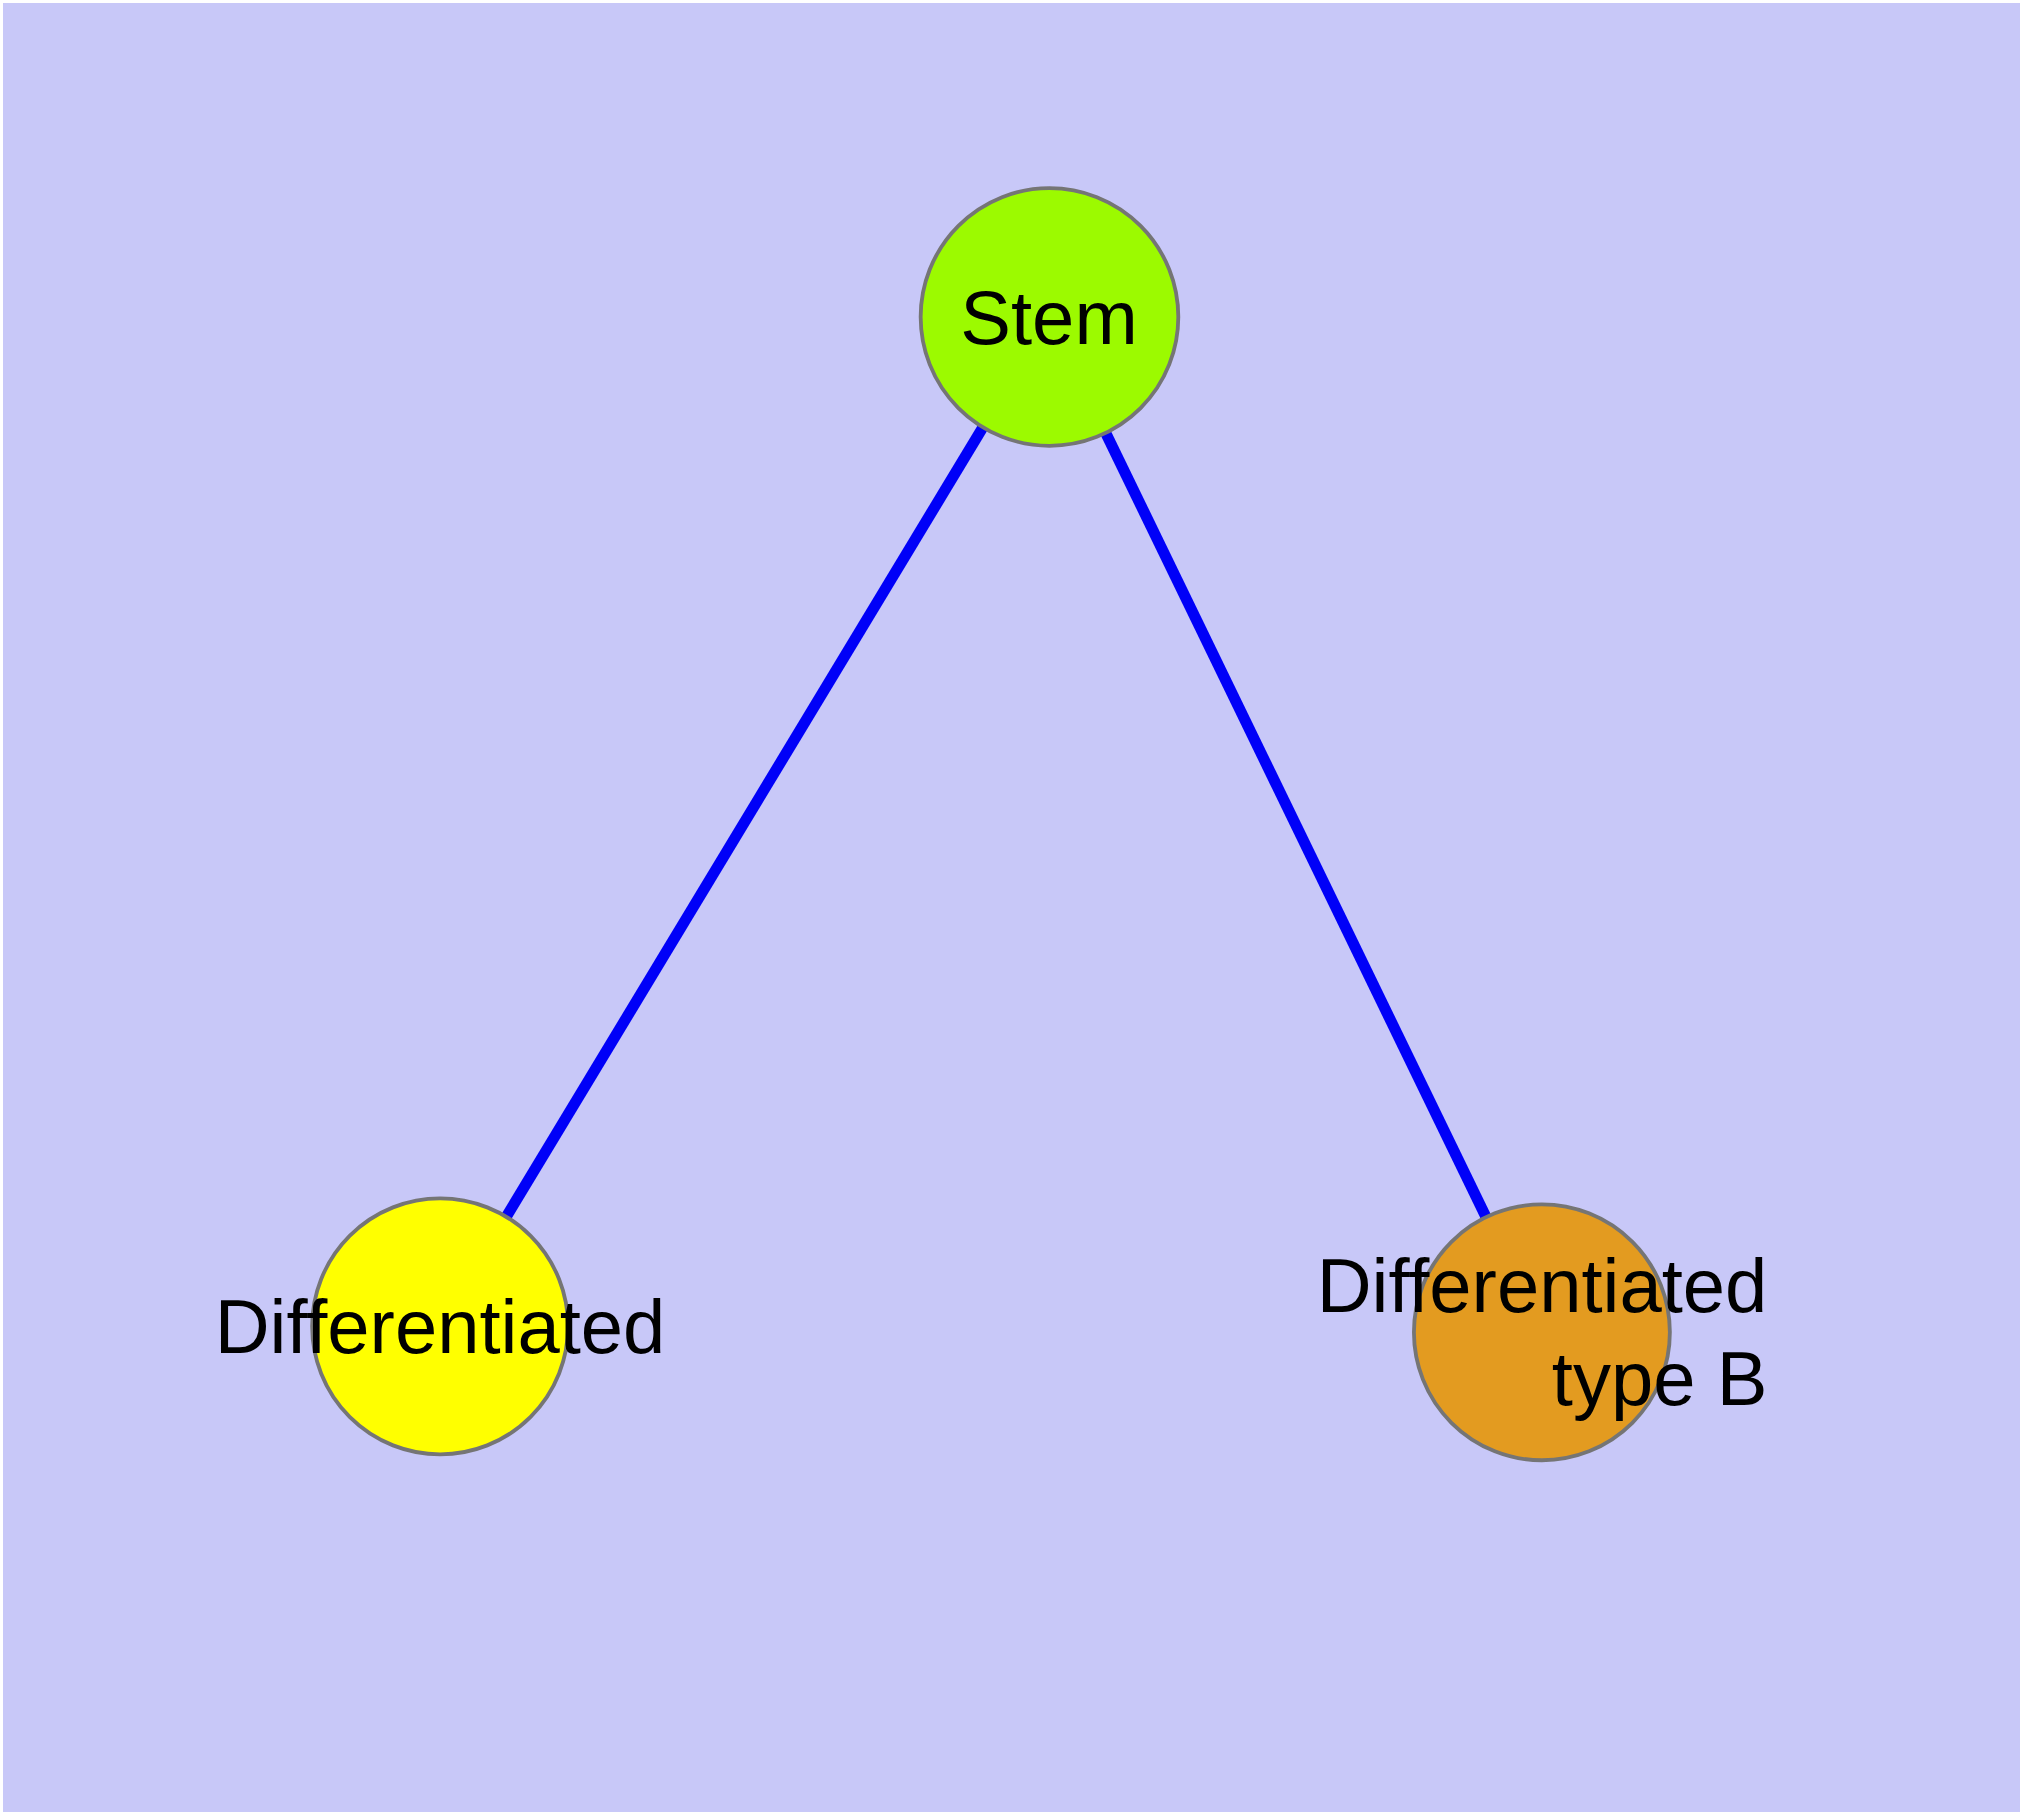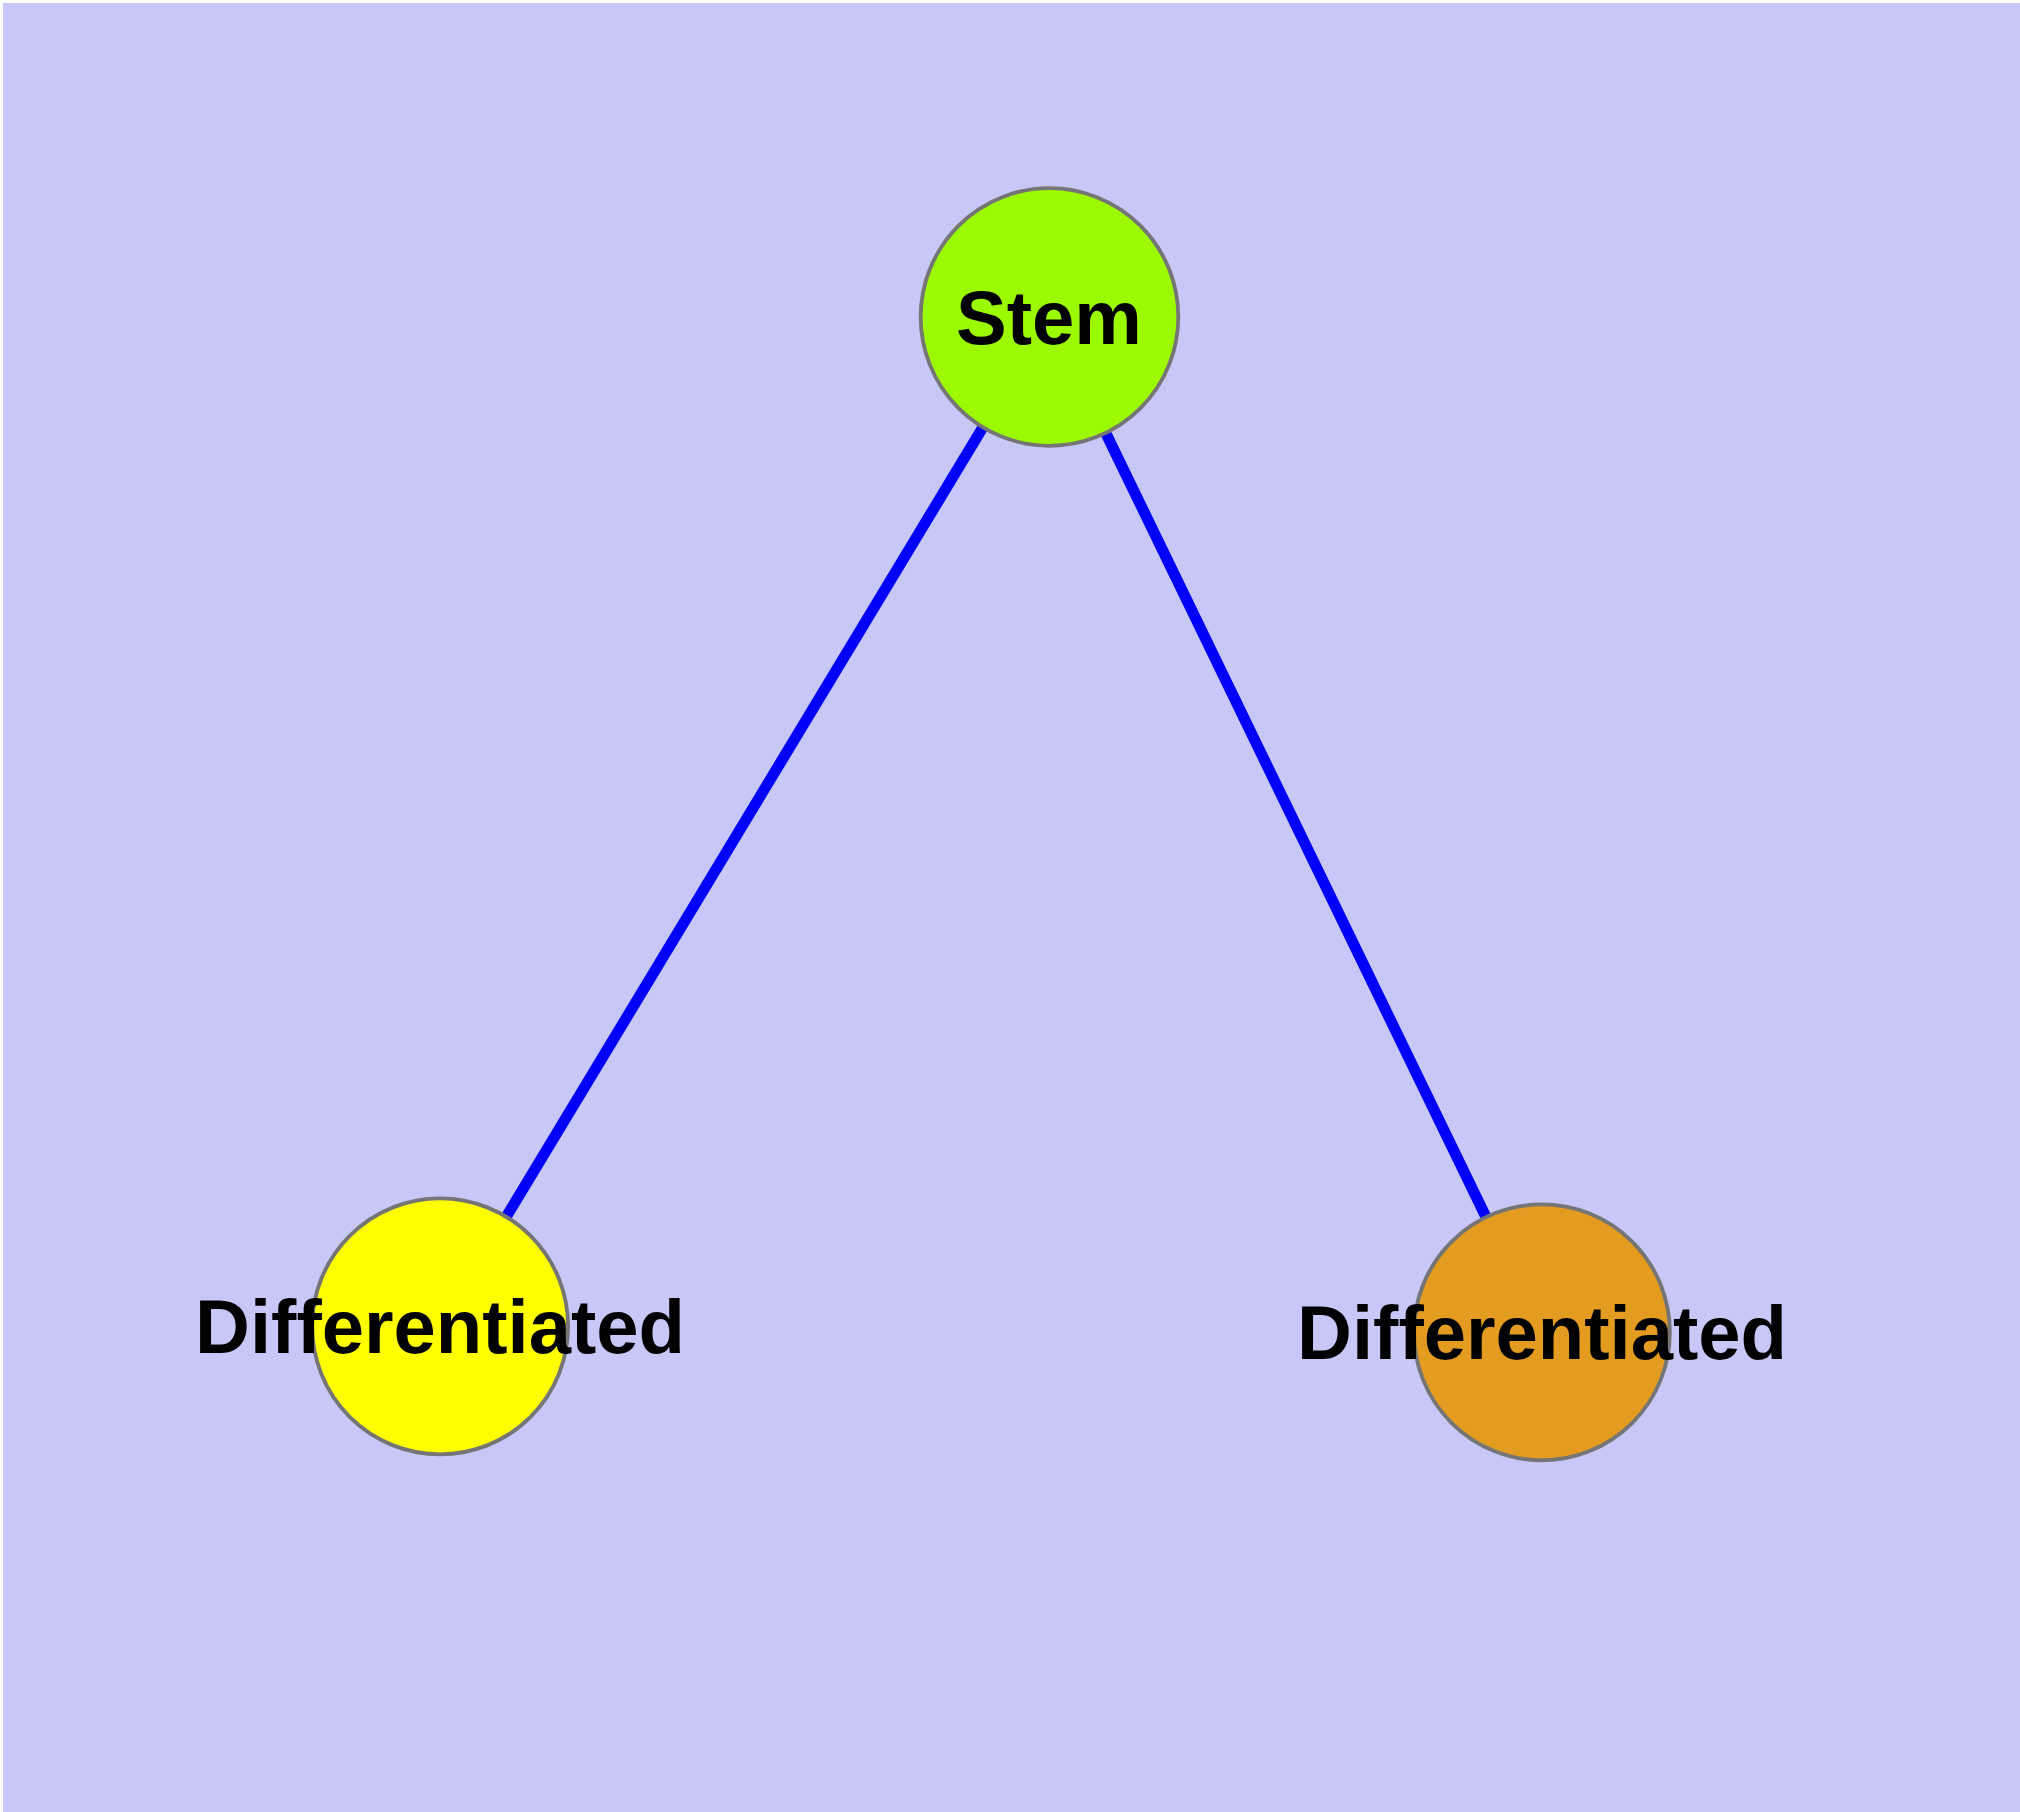--- a/index.html
+++ b/index.html
@@ -35,7 +35,7 @@
   .node-label {
     position: absolute;
     transform: translate(-50%, -50%);
-    font-weight: bold;
+    font-weight: normal;
     font-size: 76px;
     line-height: 93px;
     text-align: right;

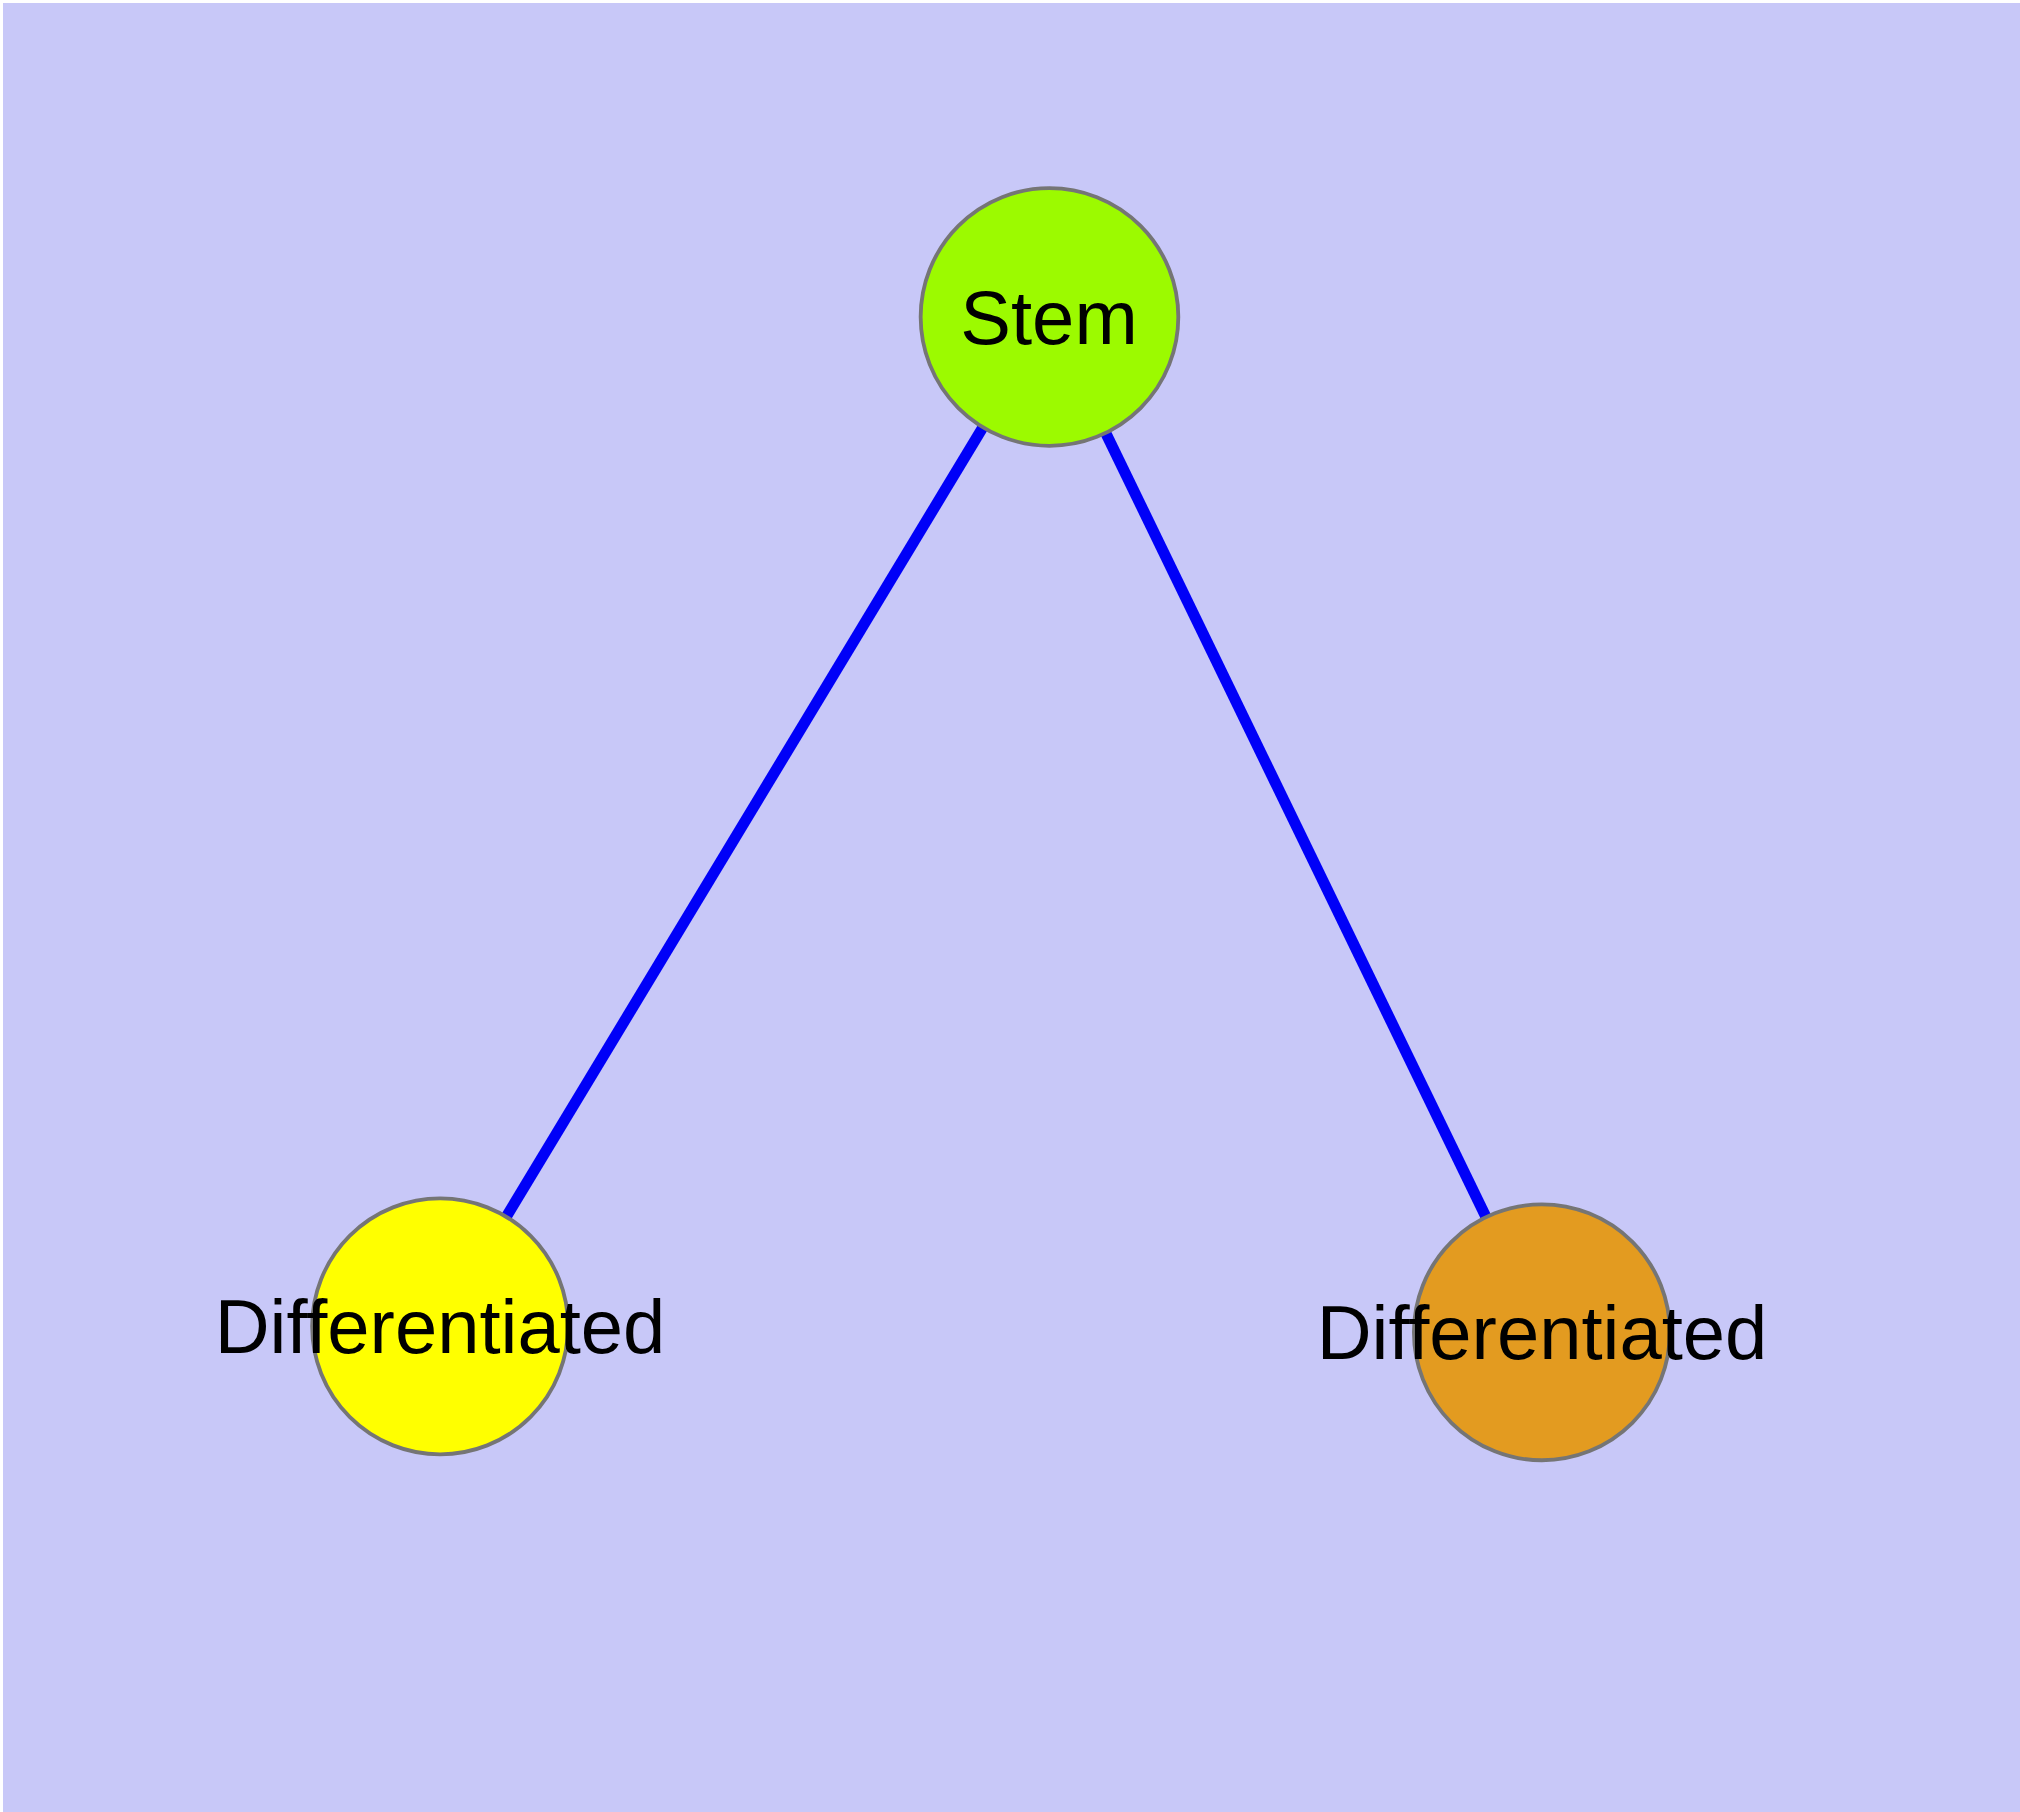--- a/index.html
+++ b/index.html
@@ -76,6 +76,7 @@
 
   <div class="node-label" id="label-type-b" style="color: rgb(0, 0, 0);">
     <span>Differentiated</span>
+    <span>type B</span>
   </div>
 
 </div>

